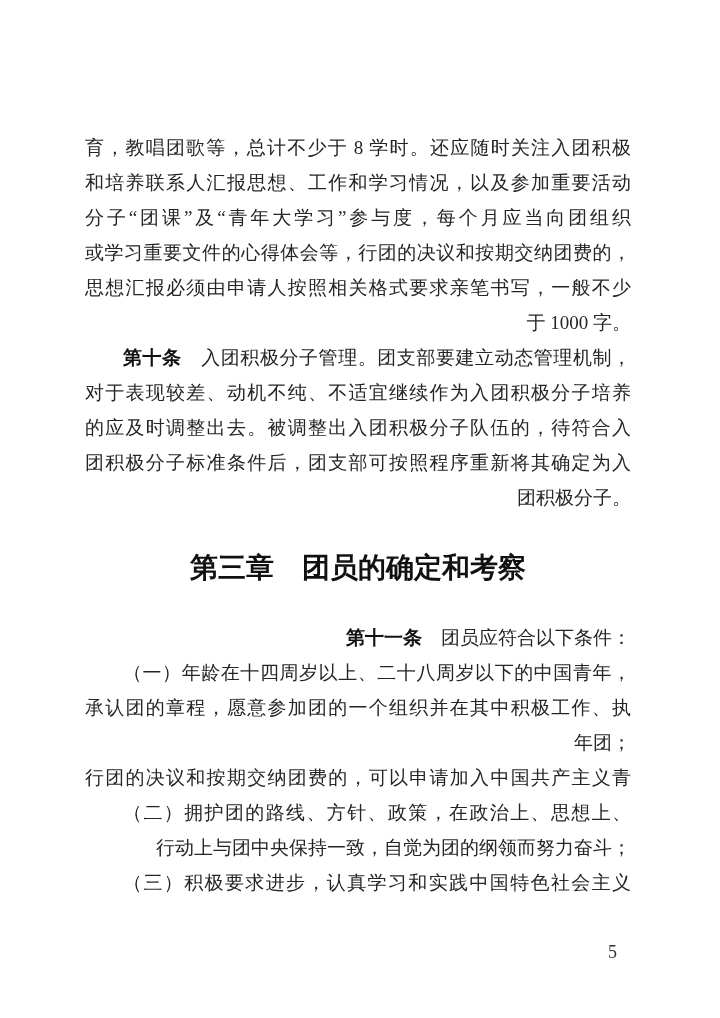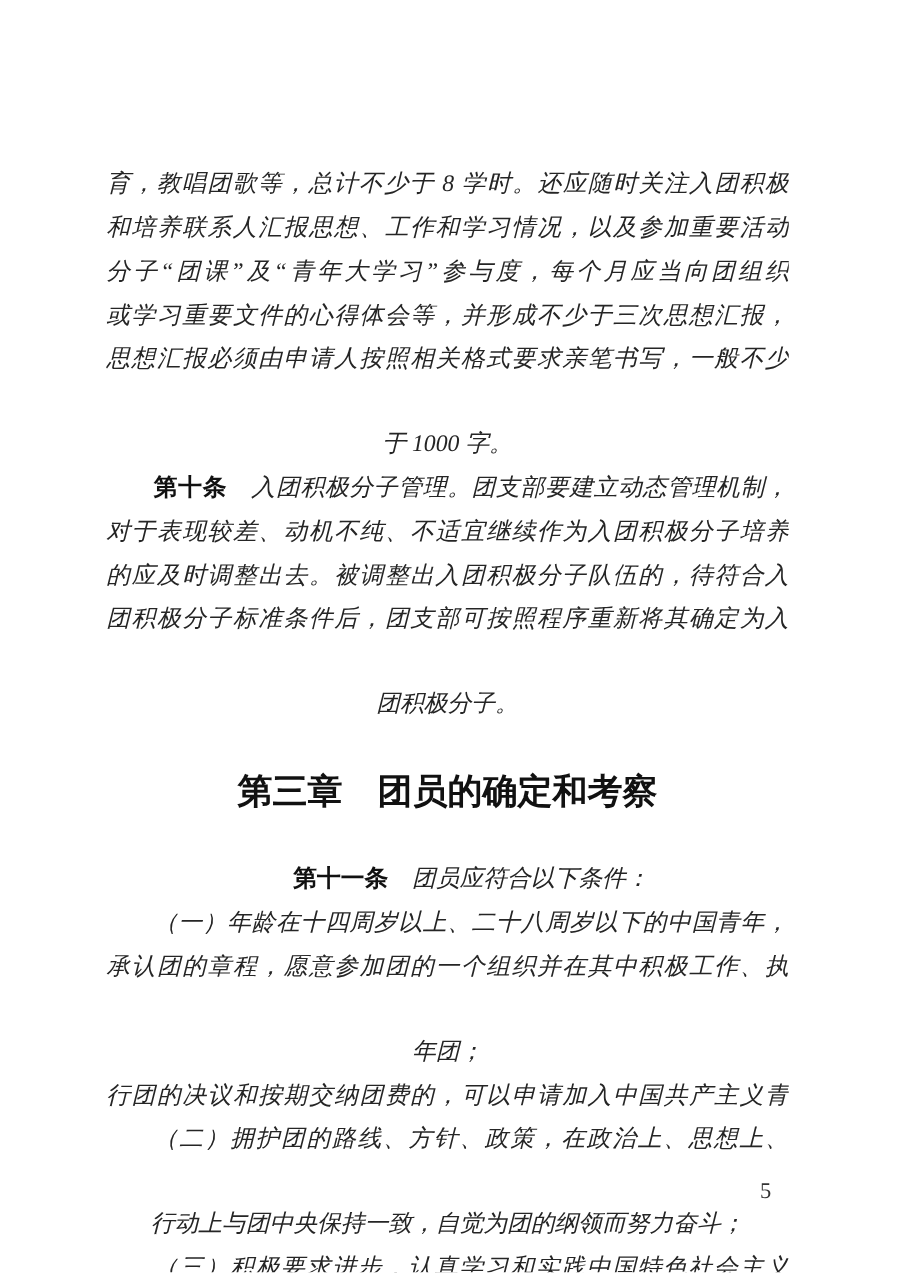--- a/index.html
+++ b/index.html
@@ -36,7 +36,7 @@
     font-family: Liberation Mono, monospace;
     color: #111111;
   }
-  .run { font-weight: normal; font-style: italic; }
+  .run { font-weight: normal; }
   .page-number {
     position: absolute;
     top: 940px;

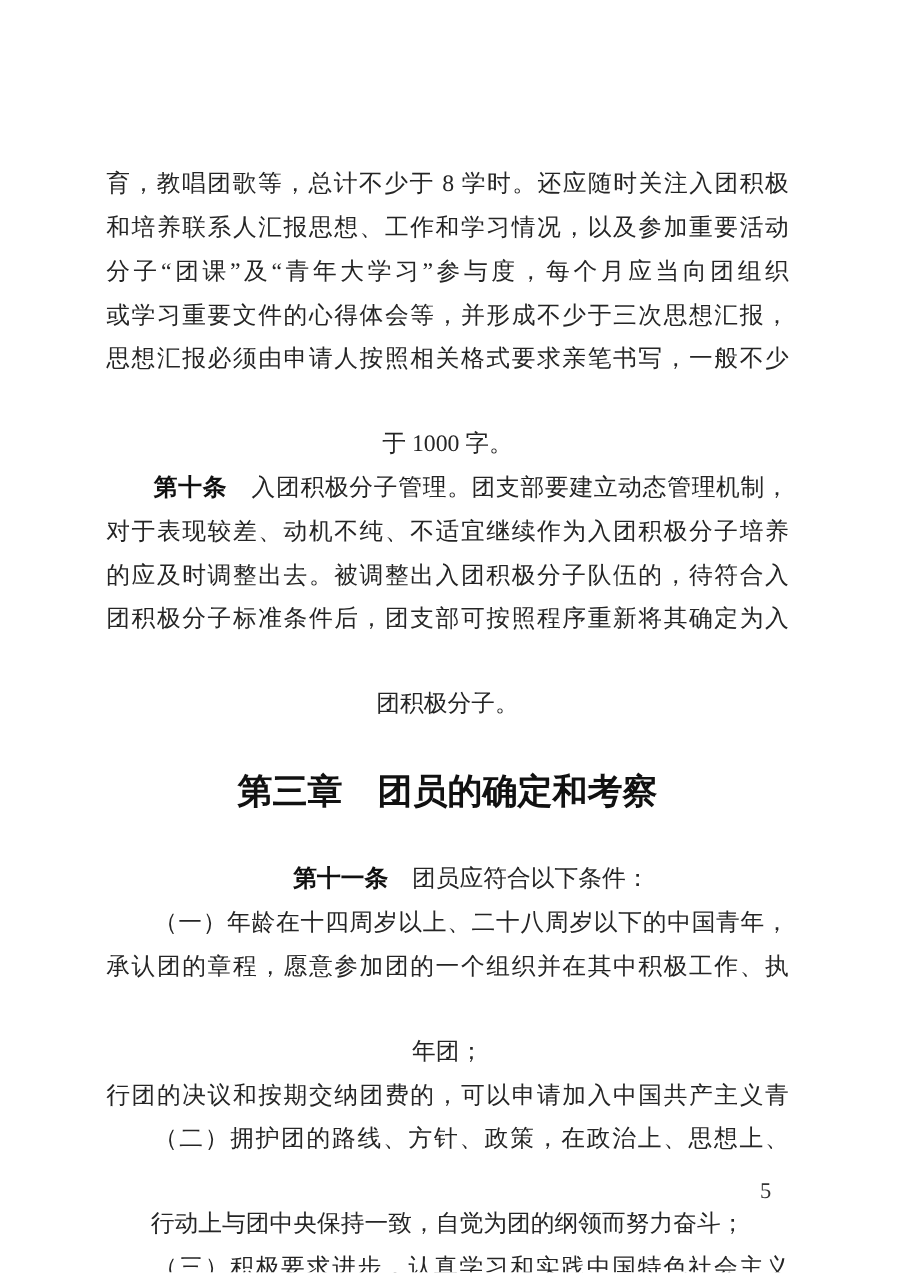--- a/index.html
+++ b/index.html
@@ -54,7 +54,7 @@
       <div class="line justify"><span class="run">育，教唱团歌等，总计不少于 8 学时。还应随时关注入团积极</span></div>
       <div class="line justify"><span class="run">和培养联系人汇报思想、工作和学习情况，以及参加重要活动</span></div>
       <div class="line justify"><span class="run">分子“团课”及“青年大学习”参与度，每个月应当向团组织</span></div>
-      <div class="line justify"><span class="run">或学习重要文件的心得体会等，并形成不少于三次思想汇报，</span></div>
+      <div class="line justify"><span class="run">或学习重要文件的心得体会等，行团的决议和按期交纳团费的，</span></div>
       <div class="line justify"><span class="run">思想汇报必须由申请人按照相关格式要求亲笔书写，一般不少</span></div>
       <div class="line left"><span class="run">于 1000 字。</span></div>
       <div class="line justify indent"><span class="bold-run" style="color: rgb(17, 17, 17);">第十条</span><span class="run">　入团积极分子管理。团支部要建立动态管理机制，</span></div>

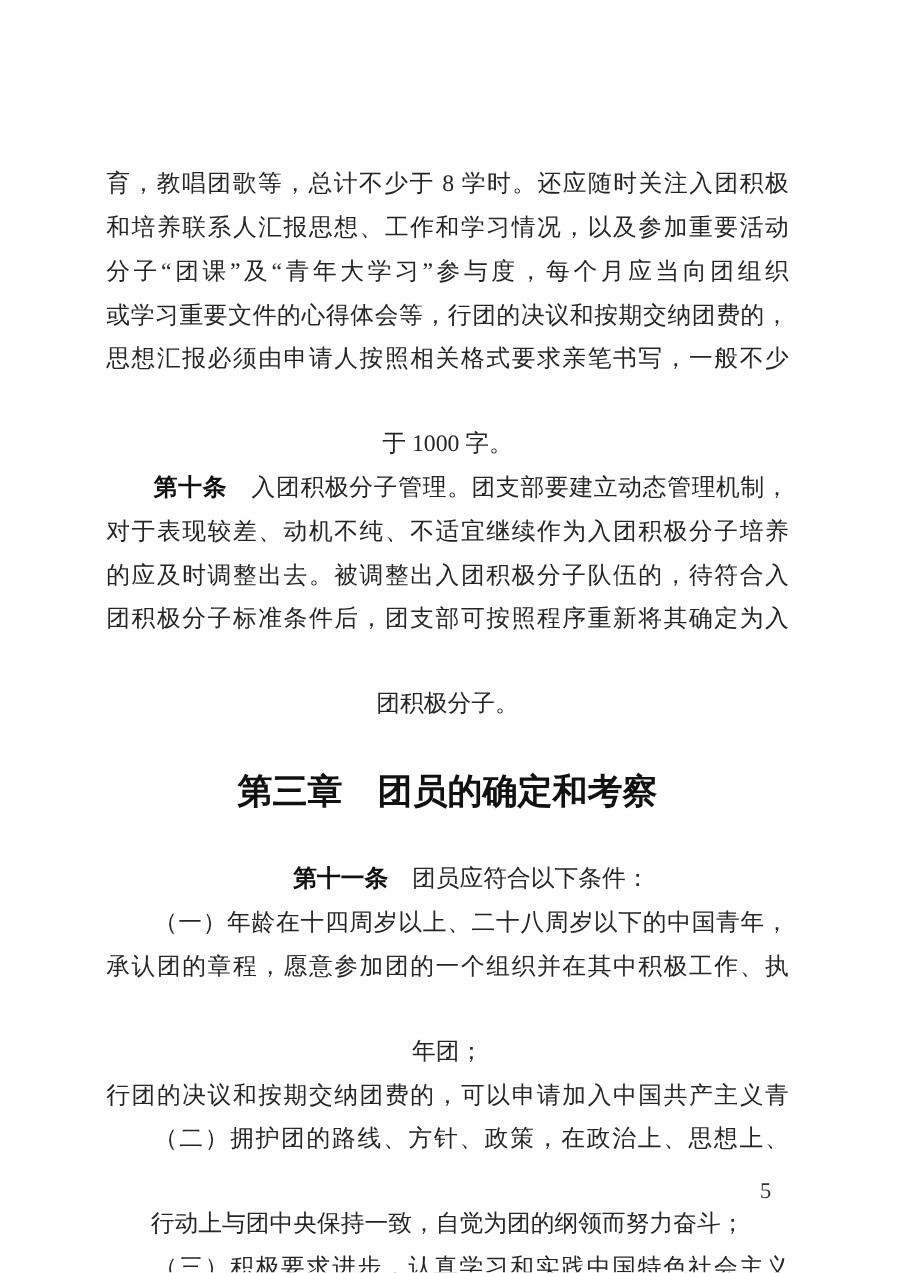--- a/index.html
+++ b/index.html
@@ -22,7 +22,7 @@
   }
   .line { height: 35px; overflow: hidden; }
   .justify { text-align: justify; text-align-last: justify; }
-  .left { text-align: center; margin-top: 33px; }
+  .left { text-align: right; }
   .indent { text-indent: 2em; }
   .heading {
     text-align: left;

